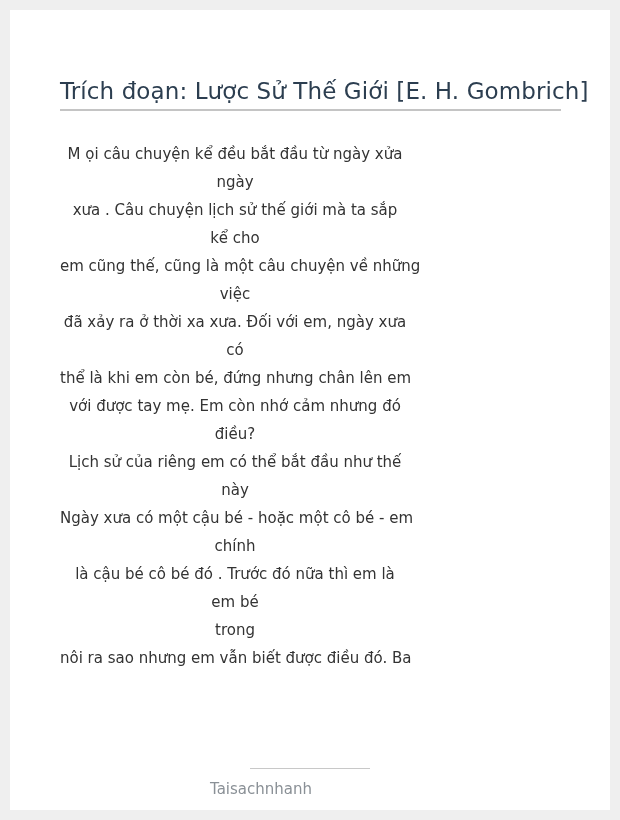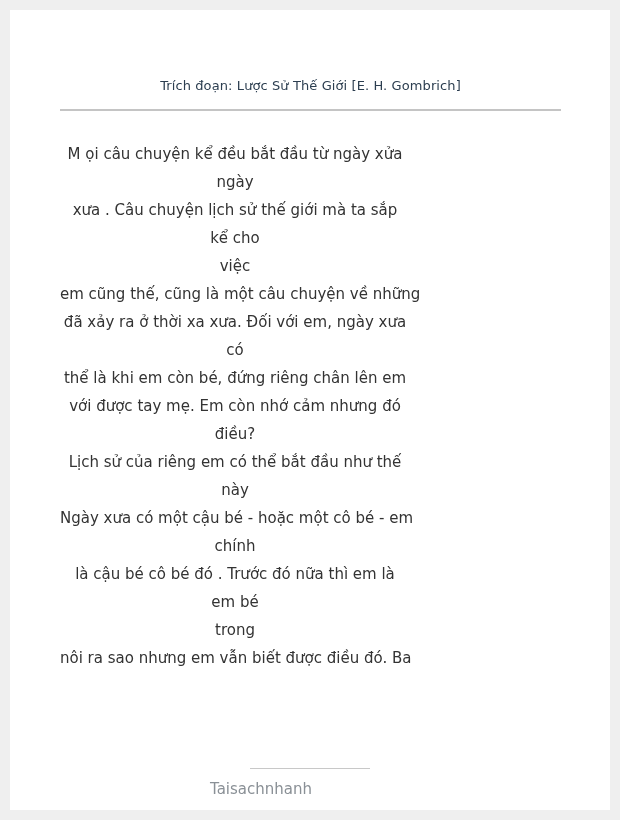--- a/index.html
+++ b/index.html
@@ -28,8 +28,7 @@
       left: 50px;
       top: 68px;
       width: 501px;
-      text-align: center;
-      font-size: 13px;
+      font-size: 23px;
       color: #2c3e50;
       white-space: nowrap;
       letter-spacing: 0.1px;

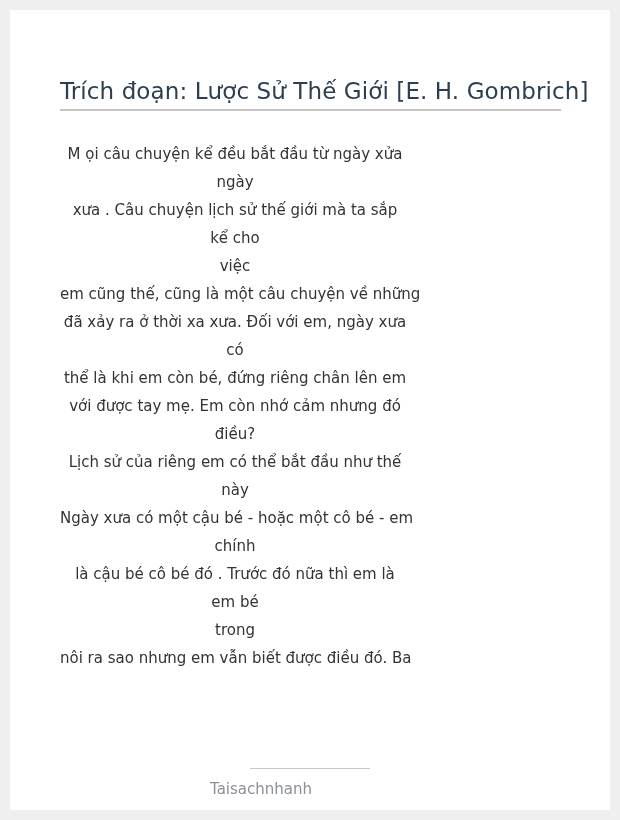--- a/index.html
+++ b/index.html
@@ -86,8 +86,8 @@
     <span class="line">ngày</span>
     <span class="line">xưa . Câu chuyện lịch sử thế giới mà ta sắp</span>
     <span class="line">kể cho</span>
+    <span class="line">em cũng thế, cũng là một câu chuyện về những</span>
     <span class="line">việc</span>
-    <span class="line">em cũng thế, cũng là một câu chuyện về những</span>
     <span class="line">đã xảy ra ở thời xa xưa. Đối với em, ngày xưa</span>
     <span class="line">có</span>
     <span class="line">thể là khi em còn bé, đứng riêng chân lên em</span>

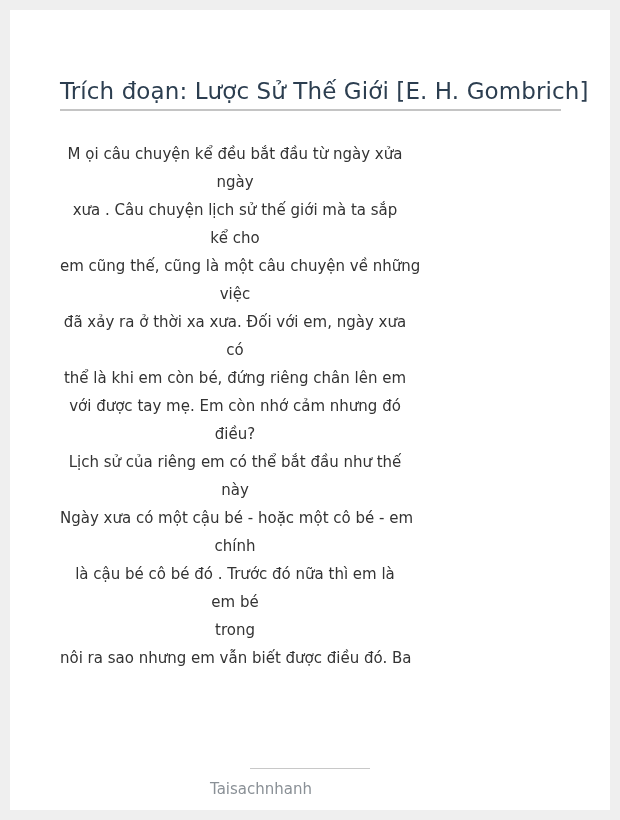--- a/index.html
+++ b/index.html
@@ -90,7 +90,7 @@
     <span class="line">việc</span>
     <span class="line">đã xảy ra ở thời xa xưa. Đối với em, ngày xưa</span>
     <span class="line">có</span>
-    <span class="line">thể là khi em còn bé, đứng riêng chân lên em</span>
+    <span class="line">thể là khi em còn bé, đứng nhưng chân lên em</span>
     <span class="line">với được tay mẹ. Em còn nhớ cảm nhưng đó</span>
     <span class="line">điều?</span>
     <span class="line">Lịch sử của riêng em có thể bắt đầu như thế</span>

